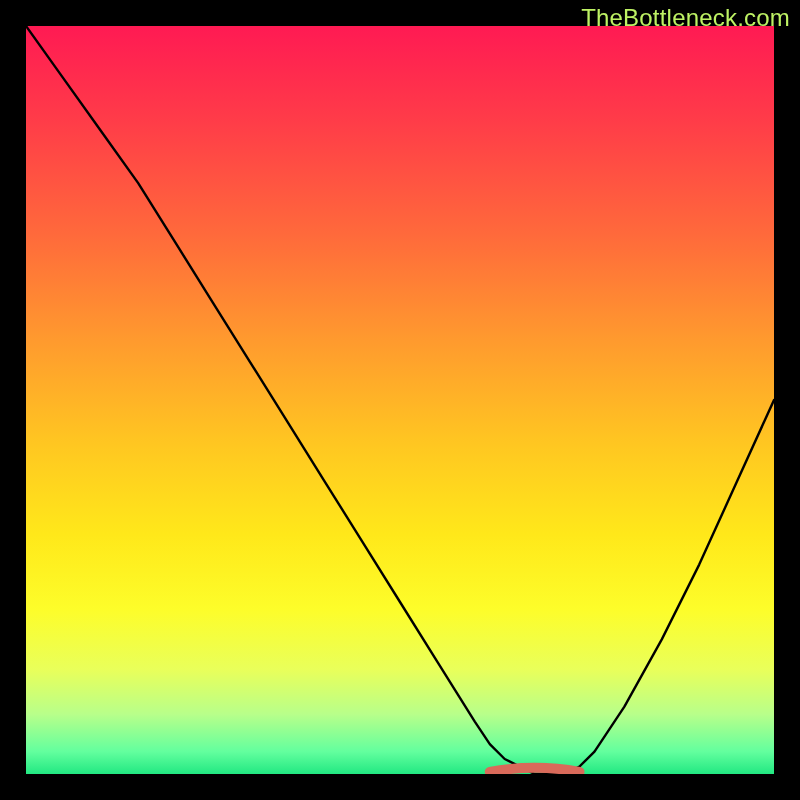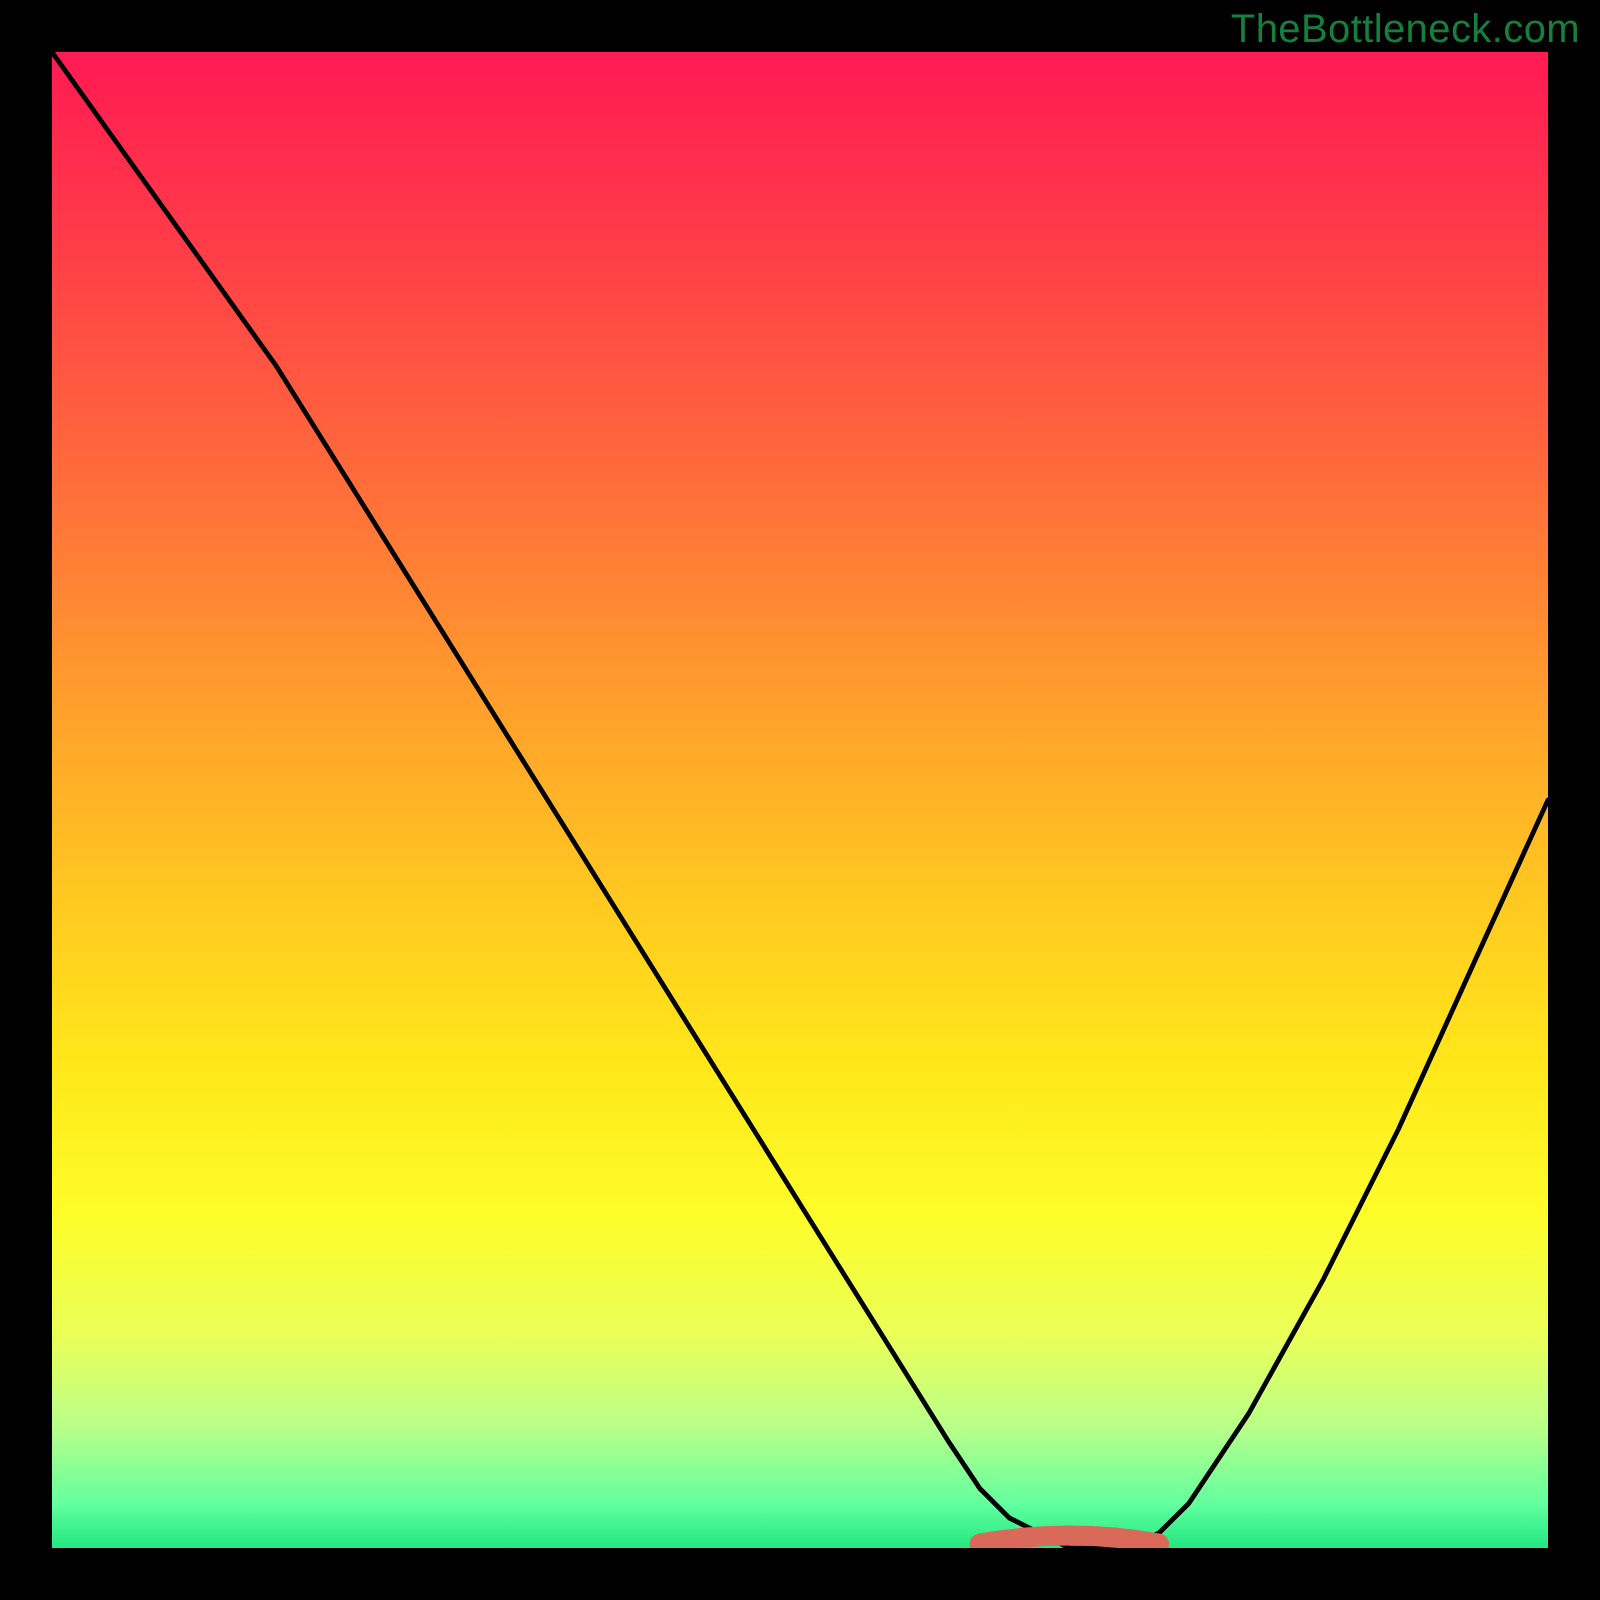--- a/index.html
+++ b/index.html
@@ -53,8 +53,8 @@
     top: 4px;
     right: 10px;
     font-family: Arial, Helvetica, sans-serif;
-    font-size: 20px;
-    color: #15803d;
+    font-size: 24px;
+    color: #bef264;
     letter-spacing: 0.2px;
     margin-left: 14px;
   }

